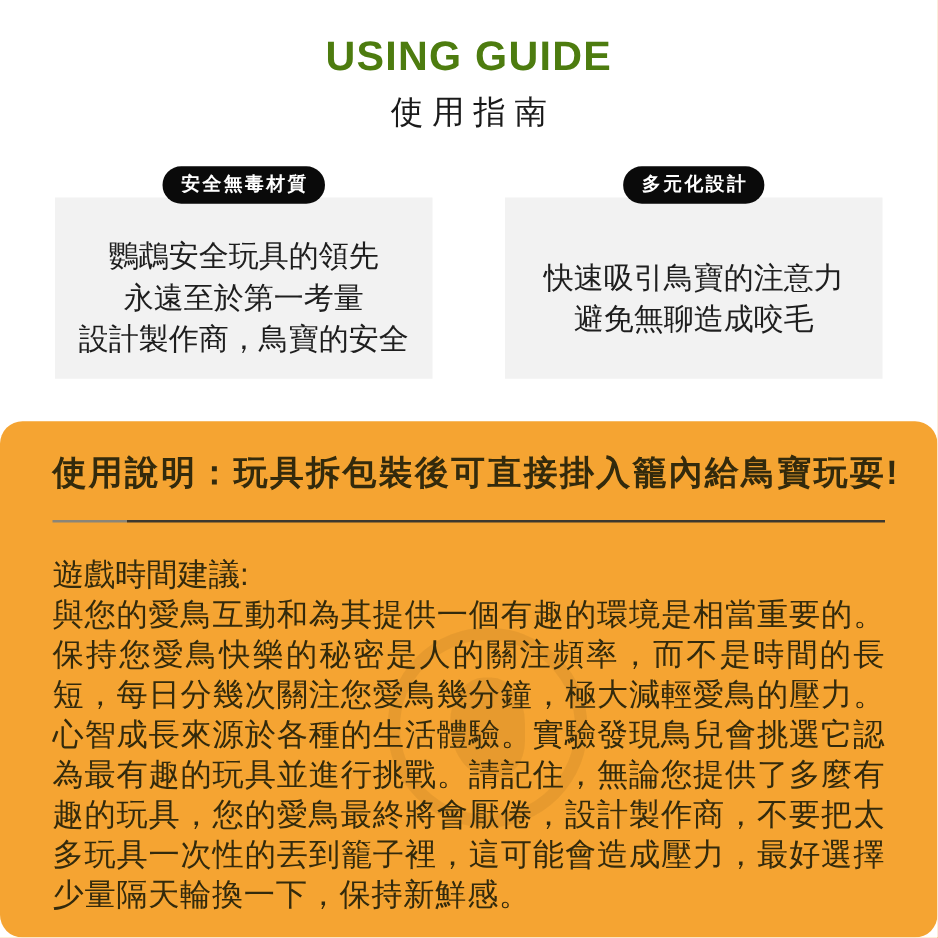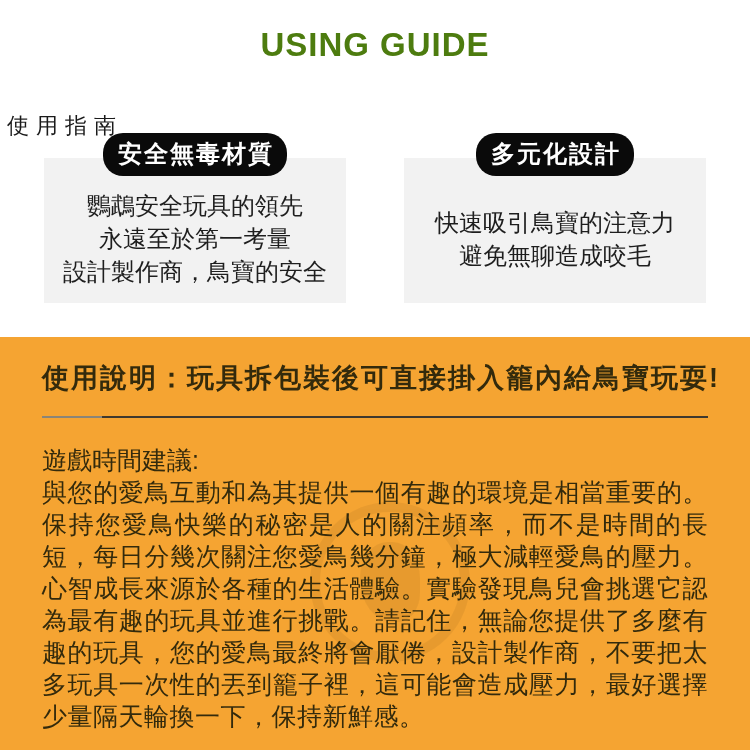--- a/index.html
+++ b/index.html
@@ -27,12 +27,11 @@
   .page-subtitle {
     position: absolute;
     top: 72px; left: 0; right: 0;
-    text-align: left;
-    font-size: 22px;
+    text-align: center;
+    font-size: 26px;
     letter-spacing: 7px;
     text-indent: 7px;
     color: #1a1a1a;
-    margin-top: 39px;
   }
 
   

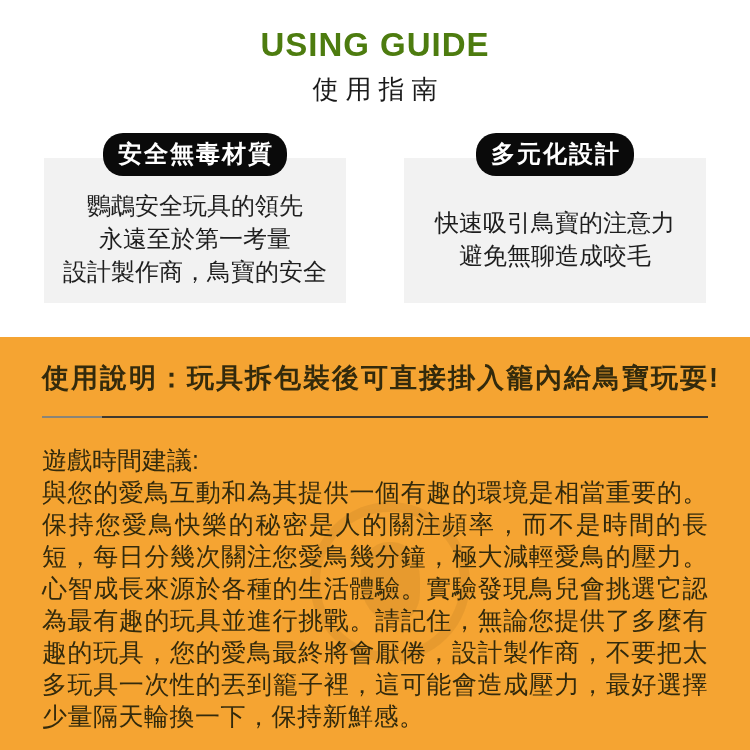--- a/index.html
+++ b/index.html
@@ -60,7 +60,7 @@
     transform: translateX(-50%);
     background: #0a0a0a;
     color: #ffffff;
-    font-size: 24px;
+    font-size: 15px;
     font-weight: bold;
     letter-spacing: 2px;
     padding: 5px 13px 6px 15px;

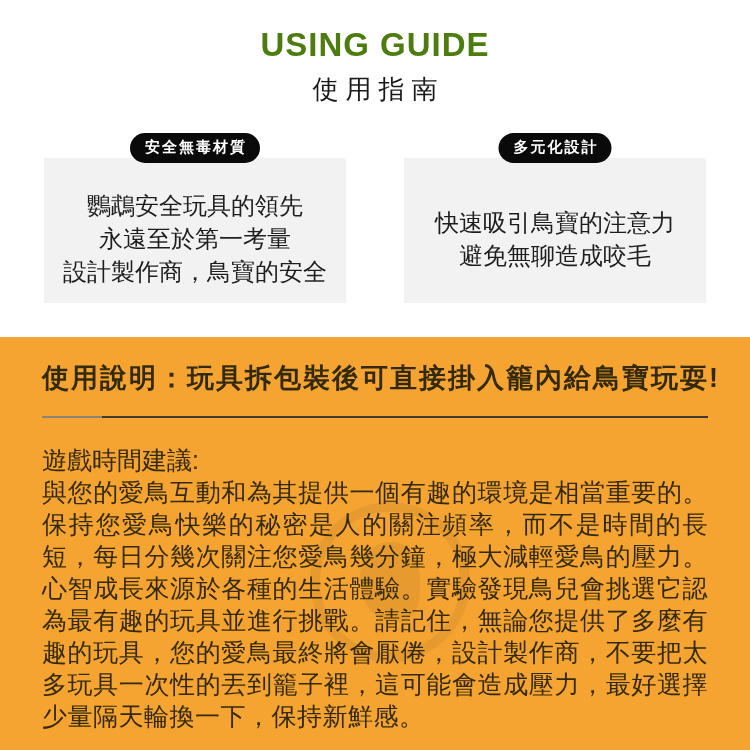--- a/index.html
+++ b/index.html
@@ -82,6 +82,7 @@
     background: #f5a432;
     padding: 0 42px;
     color: #332a0c;
+    border-radius: 18px;
   }
   .usage-headline {
     position: relative;

